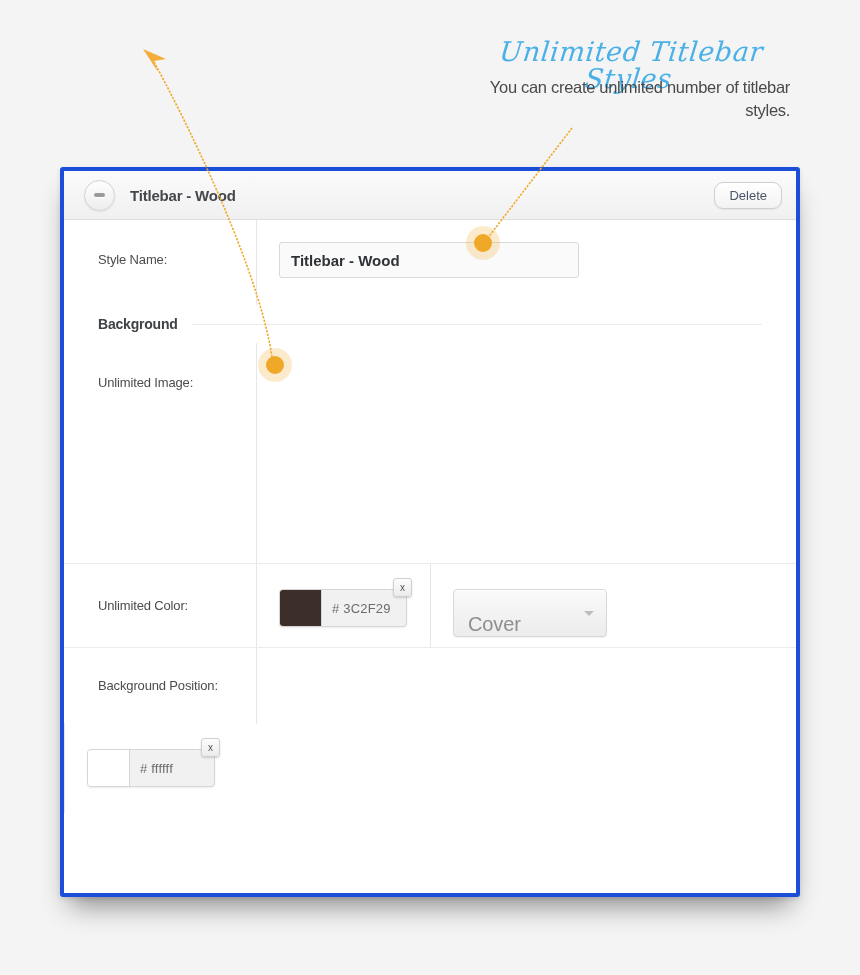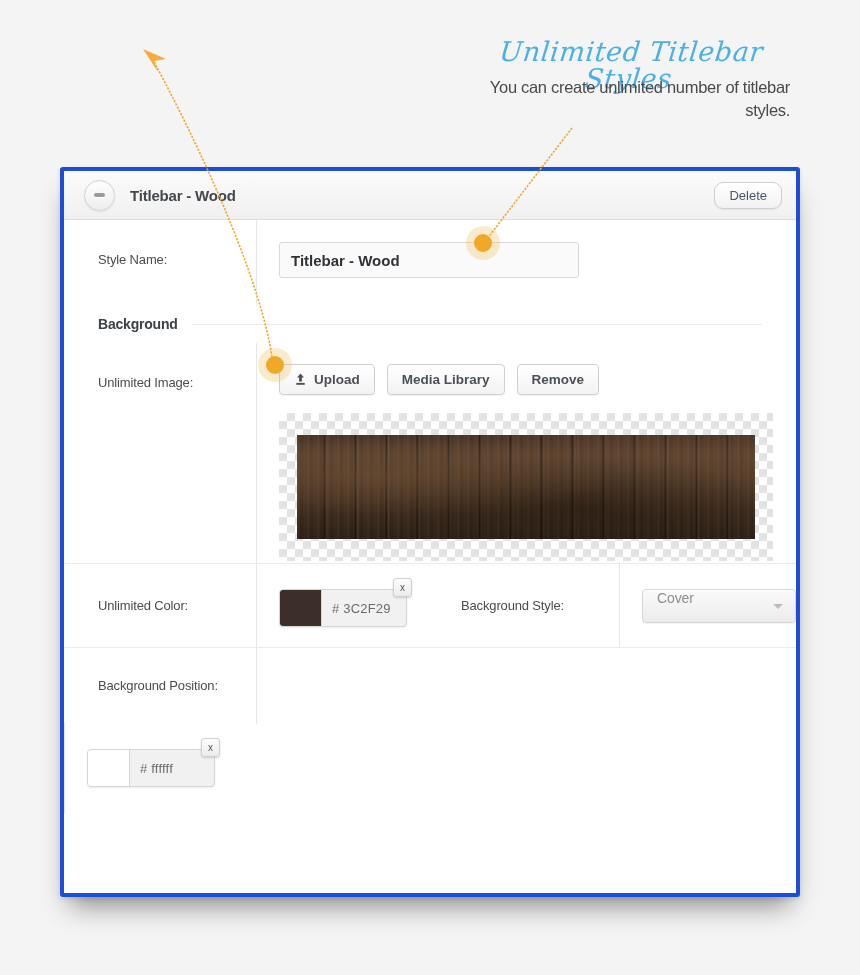--- a/index.html
+++ b/index.html
@@ -404,29 +404,6 @@
     <div class="row row-bgimage">
       <div class="label-col">Unlimited Image:</div>
       <div class="vdiv"></div>
-      <div class="field-col">
-        <div class="btn-group">
-          <button class="btn">
-            <span class="icon-upload">
-              <svg width="13" height="13" viewBox="0 0 13 13">
-                <path d="M6.5 0.6 L10 4.6 L7.9 4.6 L7.9 8.4 L5.1 8.4 L5.1 4.6 L3 4.6 Z" fill="#4c5057"></path>
-                <rect x="2.3" y="9.9" width="8.4" height="1.9" fill="#4c5057"></rect>
-              </svg>
-            </span>
-            <span>Upload</span>
-          </button>
-          <button class="btn">
-            <span>Media Library</span>
-          </button>
-          <button class="btn">
-            <span>Remove</span>
-          </button>
-        </div>
-
-        <div class="preview">
-          <div class="wood"></div>
-        </div>
-      </div>
     </div>
 
     <div class="row row-two row-sep">

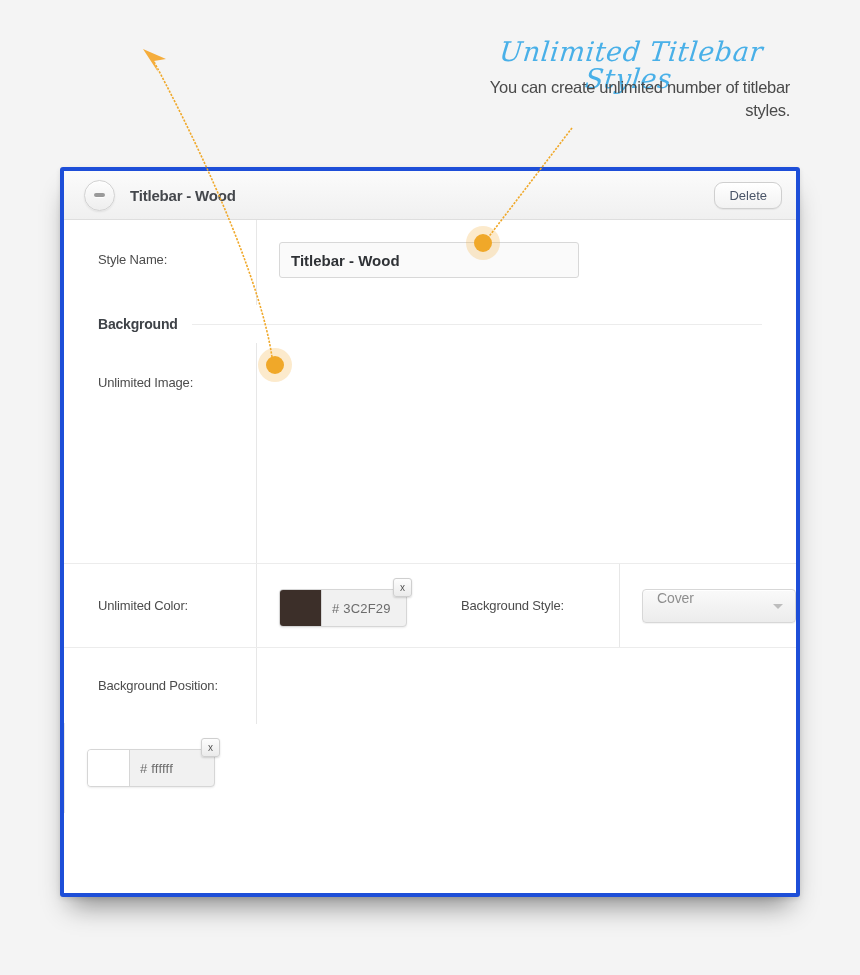--- a/index.html
+++ b/index.html
@@ -419,7 +419,6 @@
         </div>
       </div>
       <div class="half">
-        <div class="label-col">Background Style:</div>
         <div class="vdiv"></div>
         <div class="field-col">
           <div class="select">

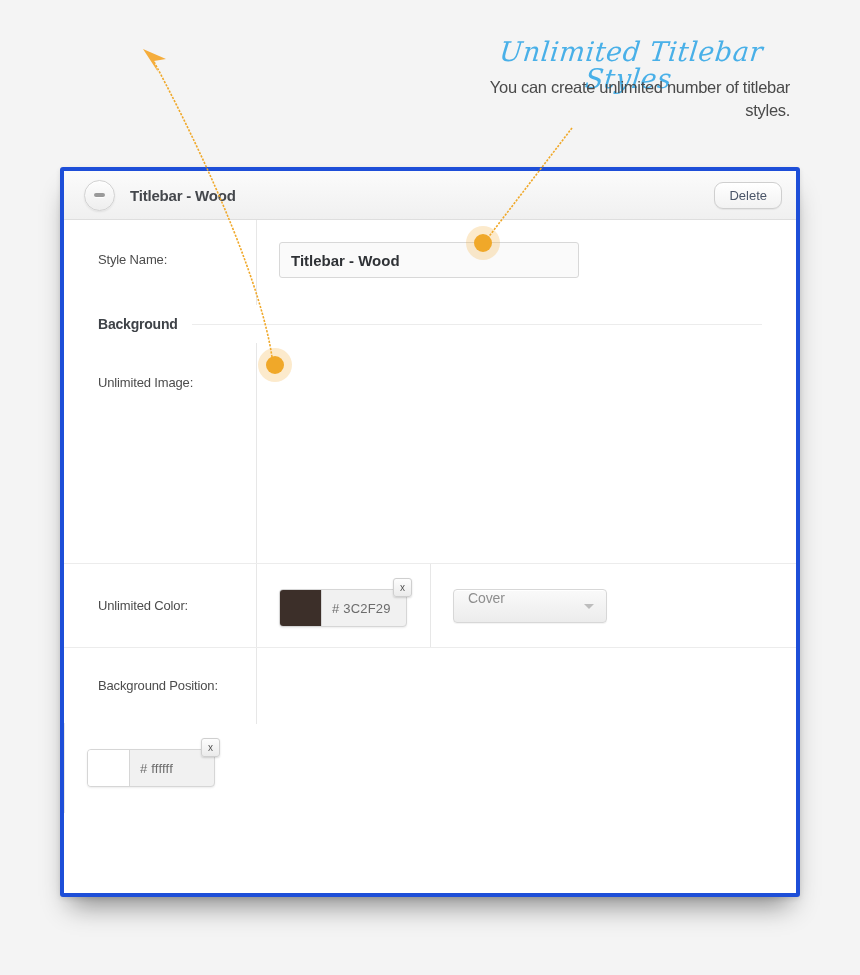--- a/index.html
+++ b/index.html
@@ -328,18 +328,18 @@
 
   
   .select {
-    height: 34px;
+    height: 48px;
     min-width: 154px;
     padding: 0 28px 0 14px;
     box-sizing: border-box;
     display: inline-flex;
-    align-items: flex-start;
+    align-items: flex-end;
     position: relative;
     background: linear-gradient(to bottom, #fafafa 0%, #ececec 100%);
     border: 1px solid #d7d7d7;
     border-radius: 4px;
     box-shadow: inset 0 1px 0 #fff, 0 1px 1px rgba(0,0,0,0.05);
-    font-size: 14px;
+    font-size: 20px;
     color: #8e8e8e;
     cursor: pointer;
     letter-spacing: -0.1px;

